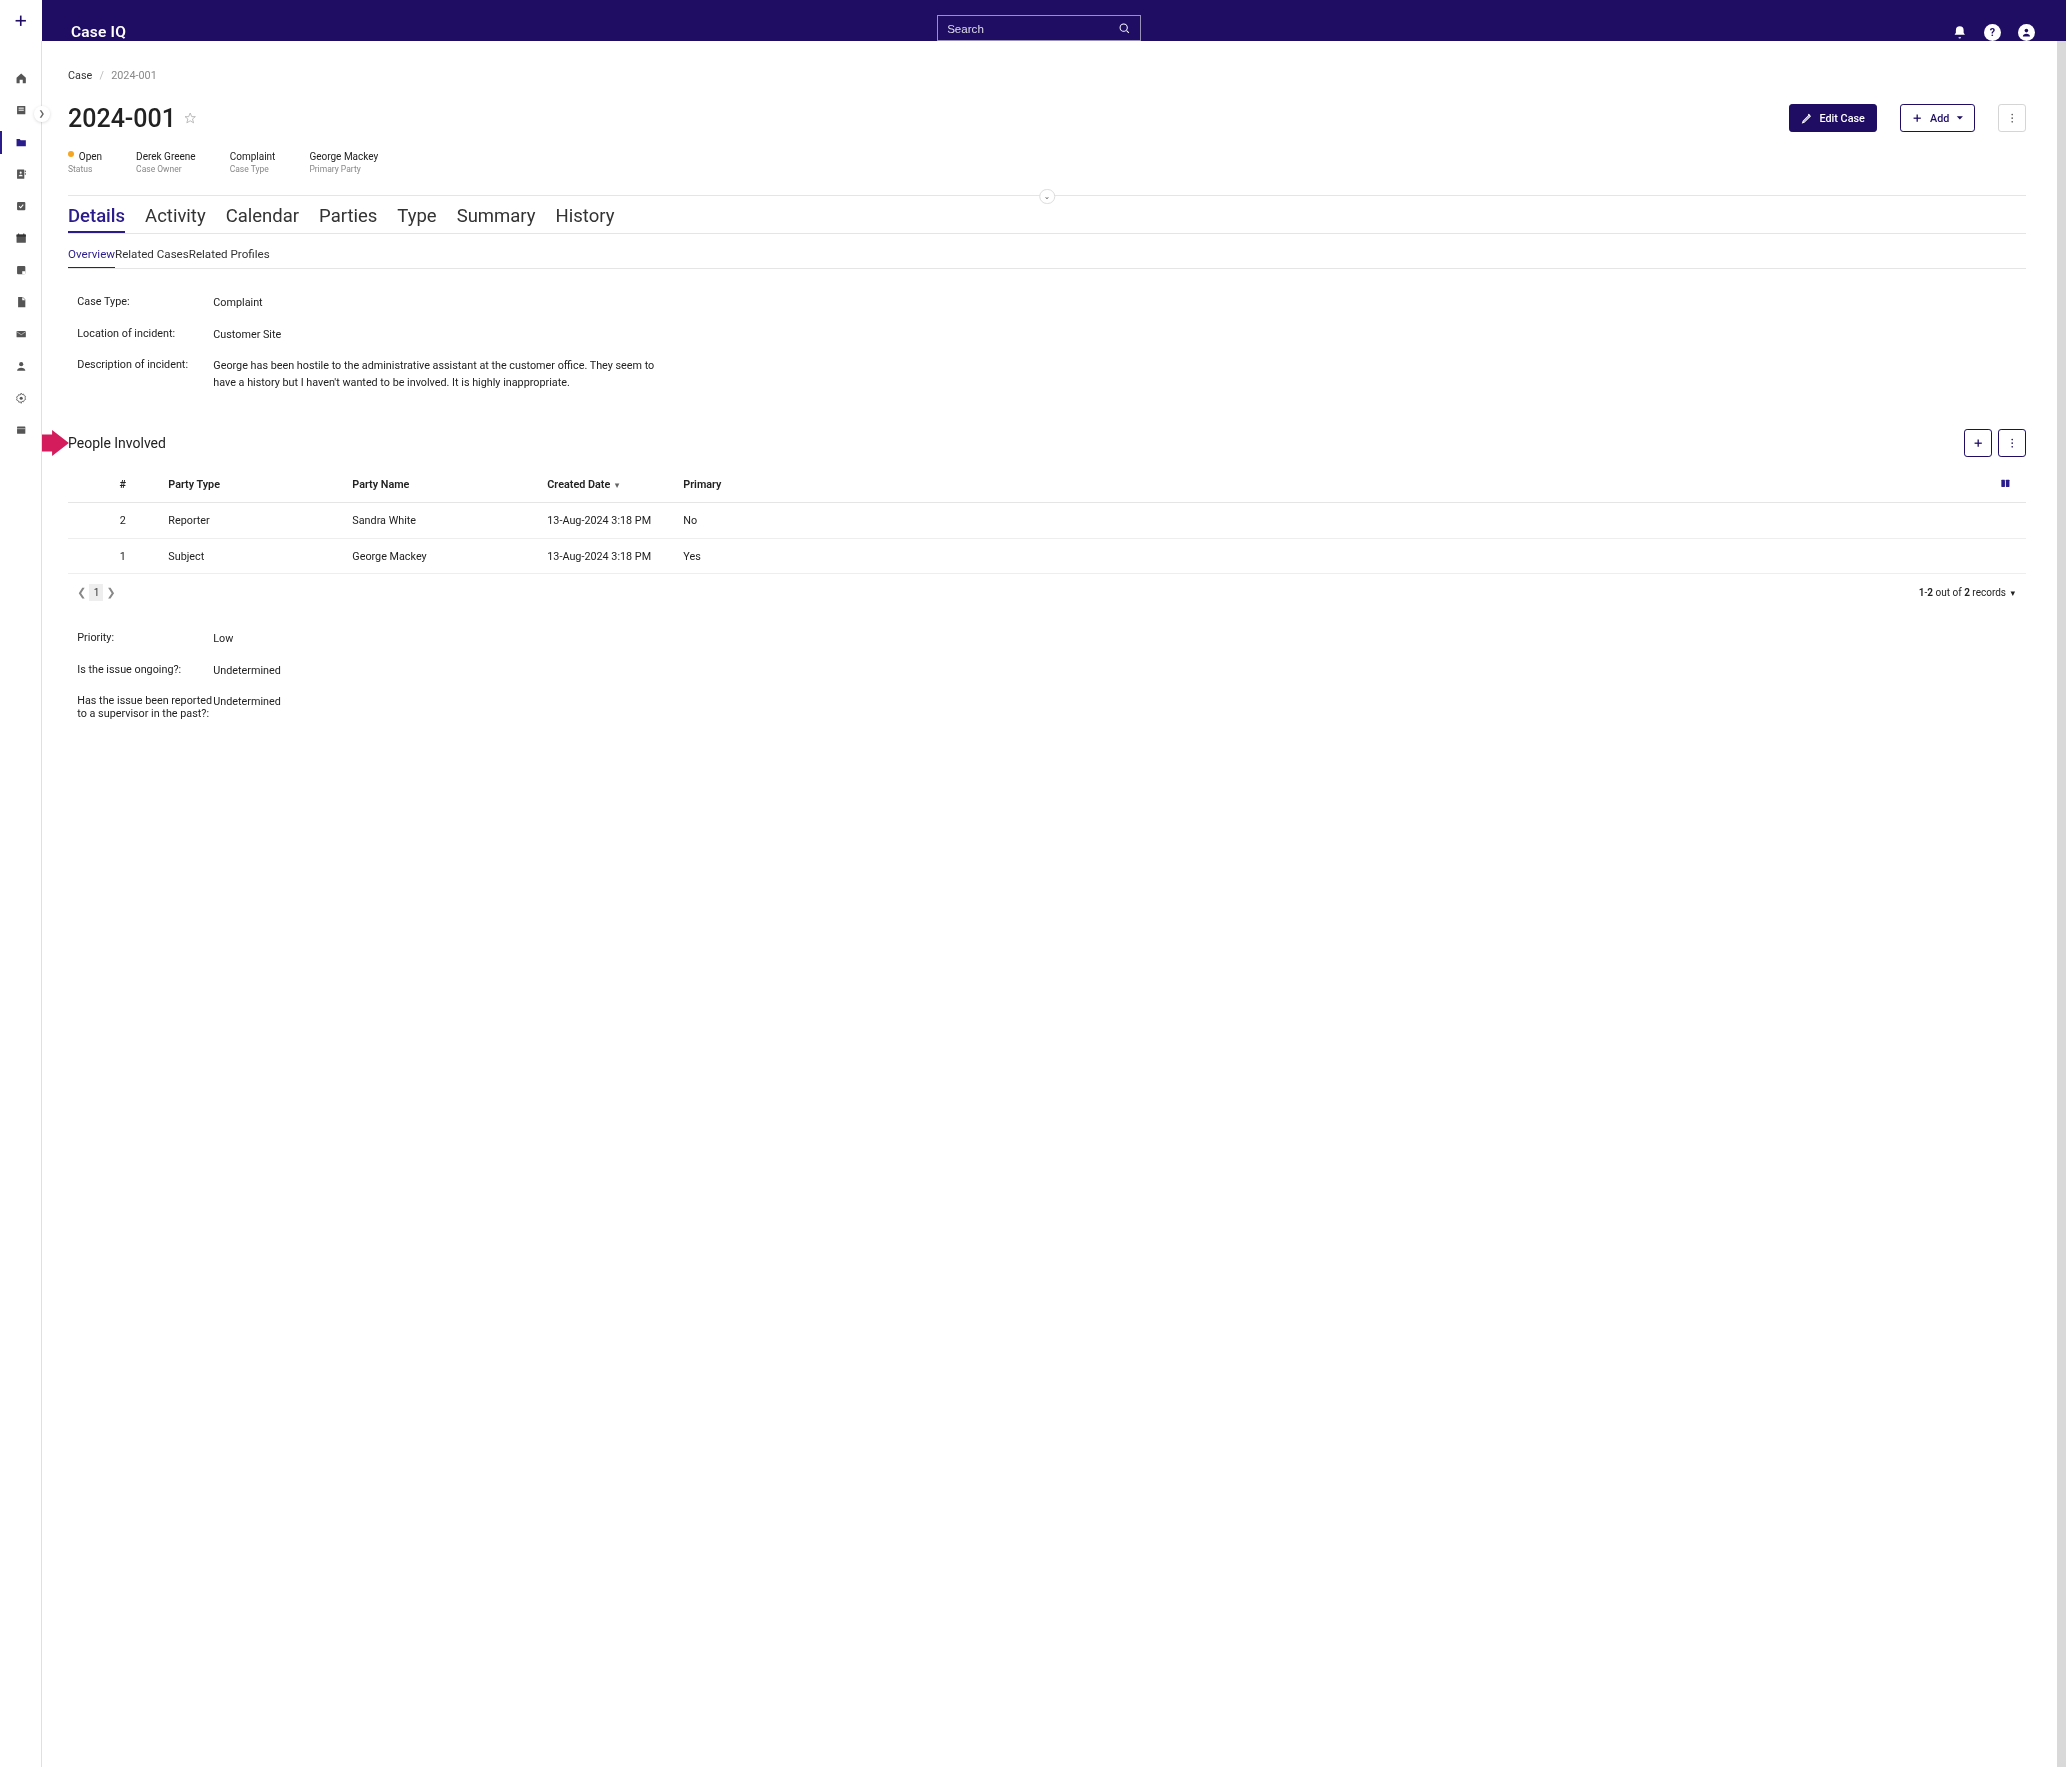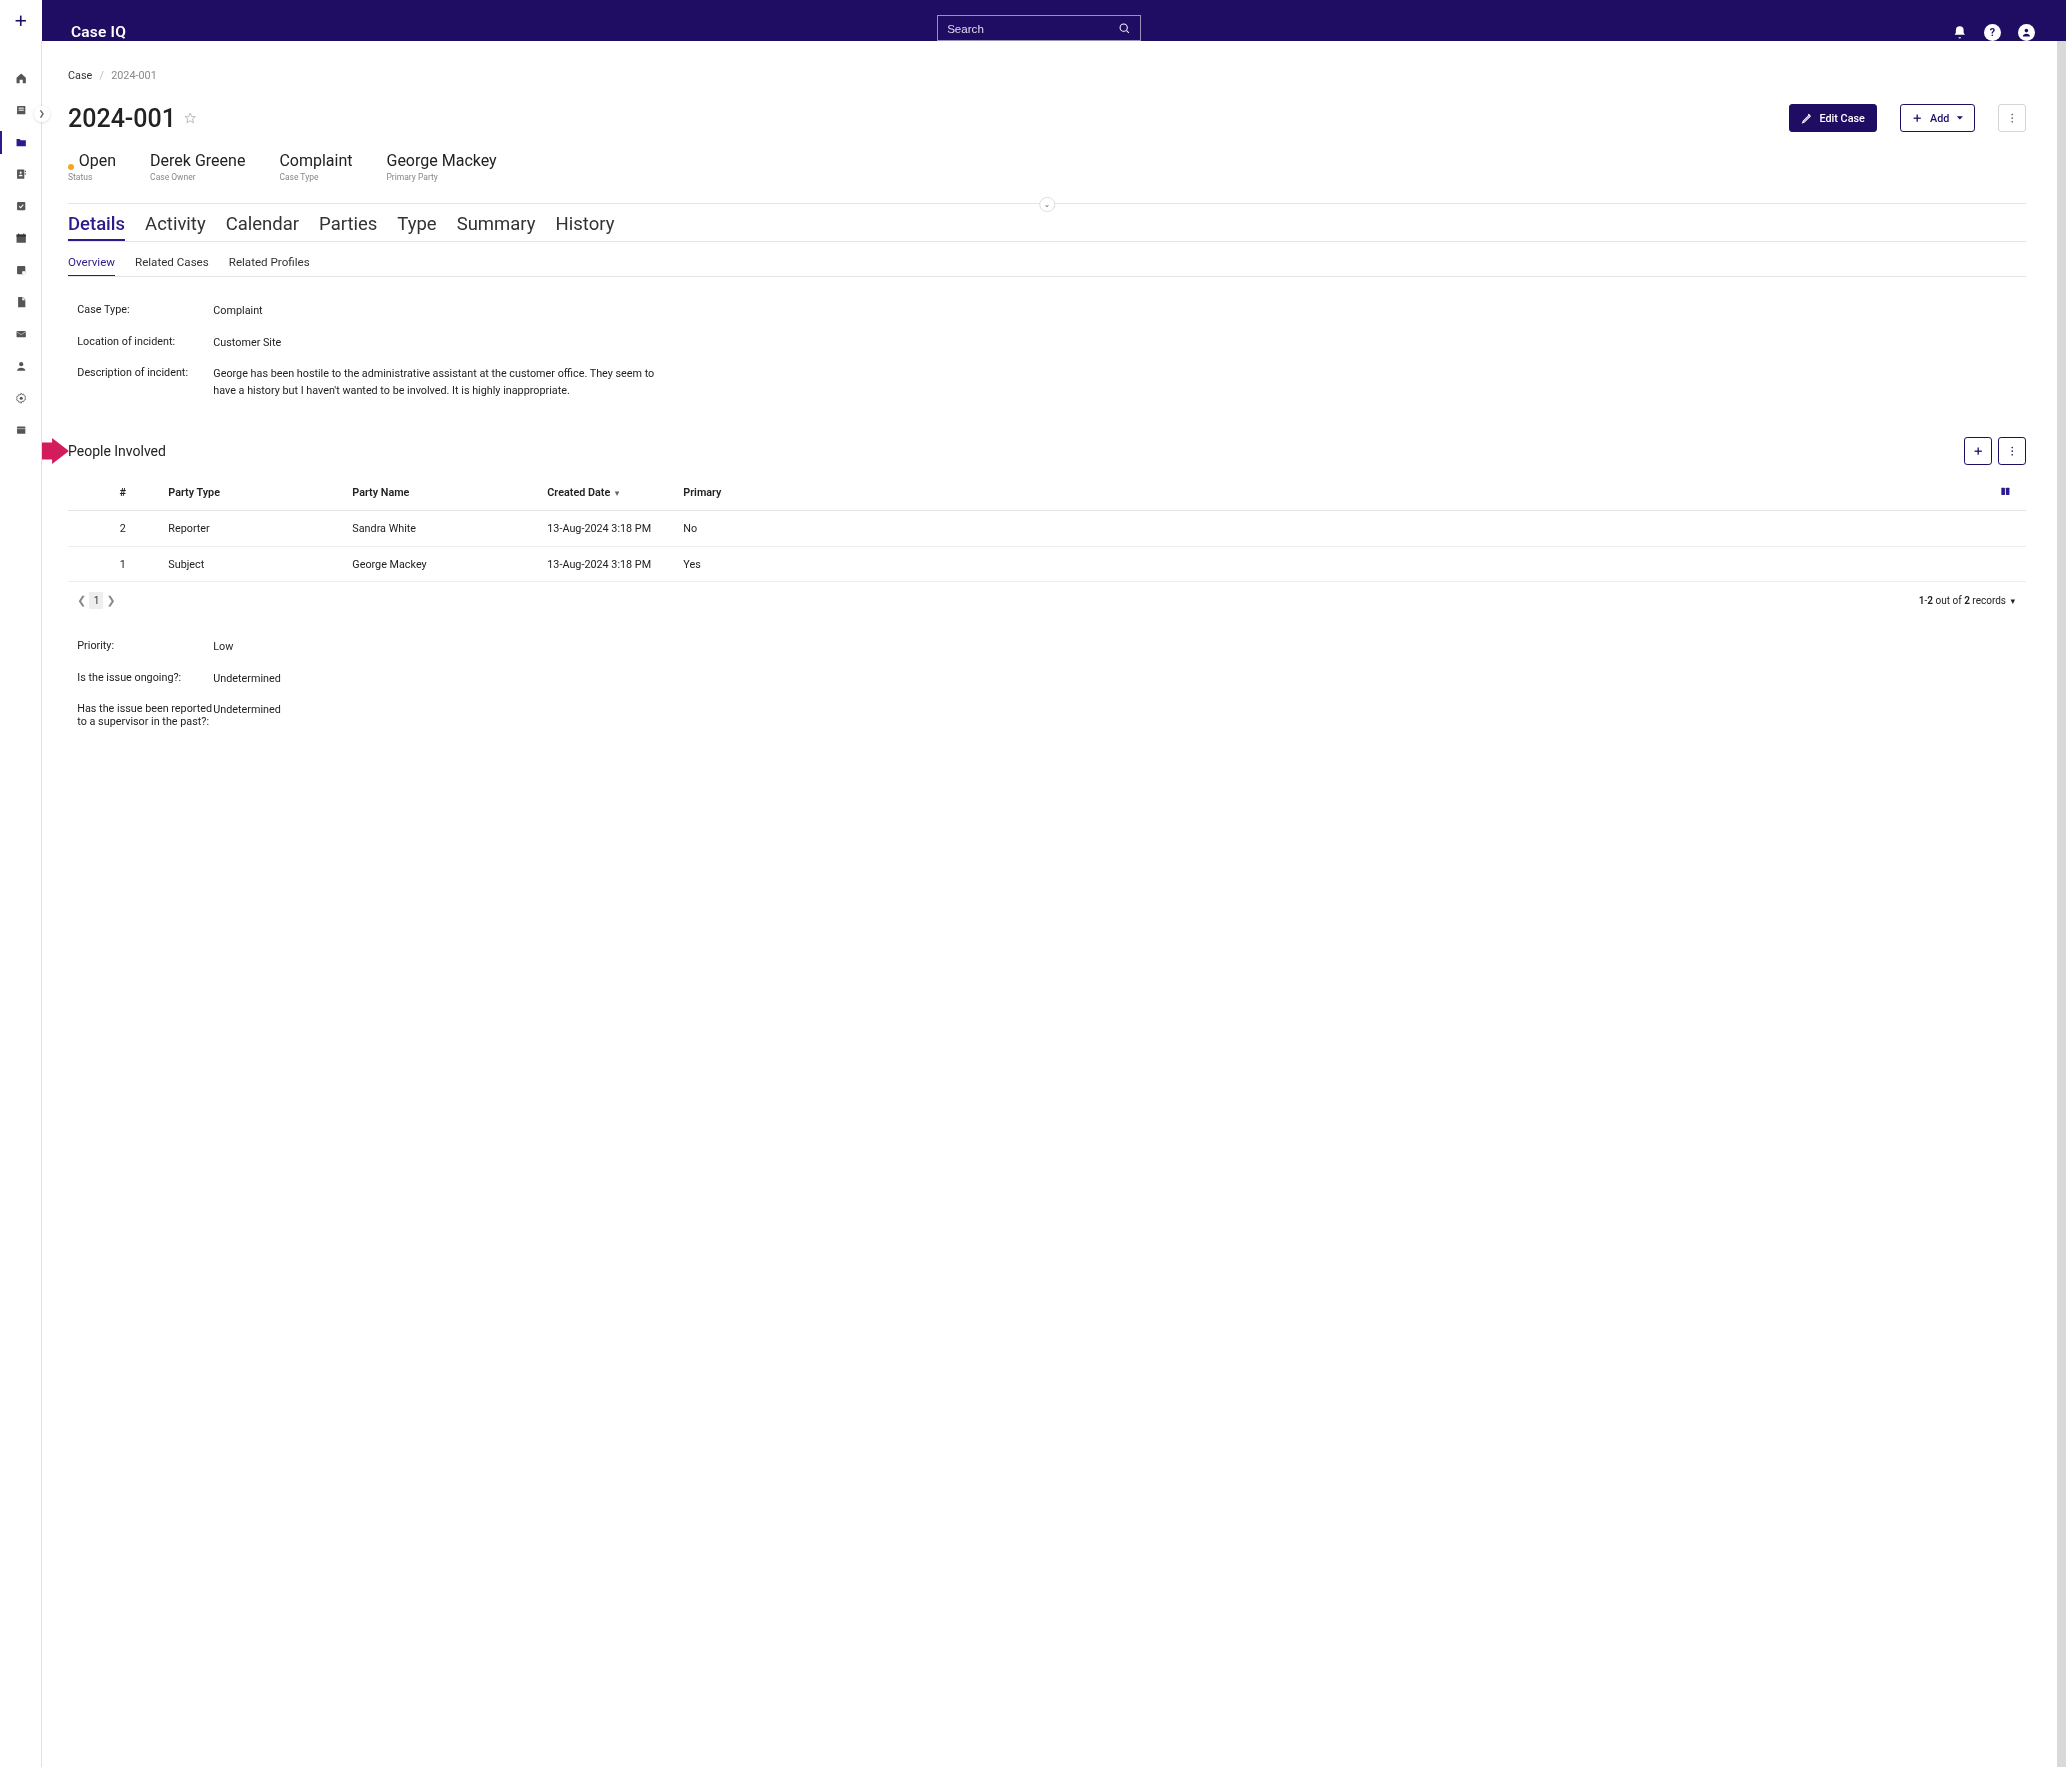--- a/index.html
+++ b/index.html
@@ -125,7 +125,7 @@
 
 .meta-row { display: flex; gap: 34px; margin-bottom: 21.6px;}
 .meta-item { display: flex; flex-direction: column; }
-.meta-value { font-size: 16px; color:#222; display:flex; align-items:flex-end; gap:4.6px;}
+.meta-value { font-size: 10px; color:#222; display:flex; align-items:flex-start; gap:4.6px;}
 .meta-label { font-size: 8.5px; color: #888; margin-top:1.5px;}
 .status-dot { width:6.2px; height:6.2px; border-radius:50%; background:#f5a623; display:inline-block;}
 

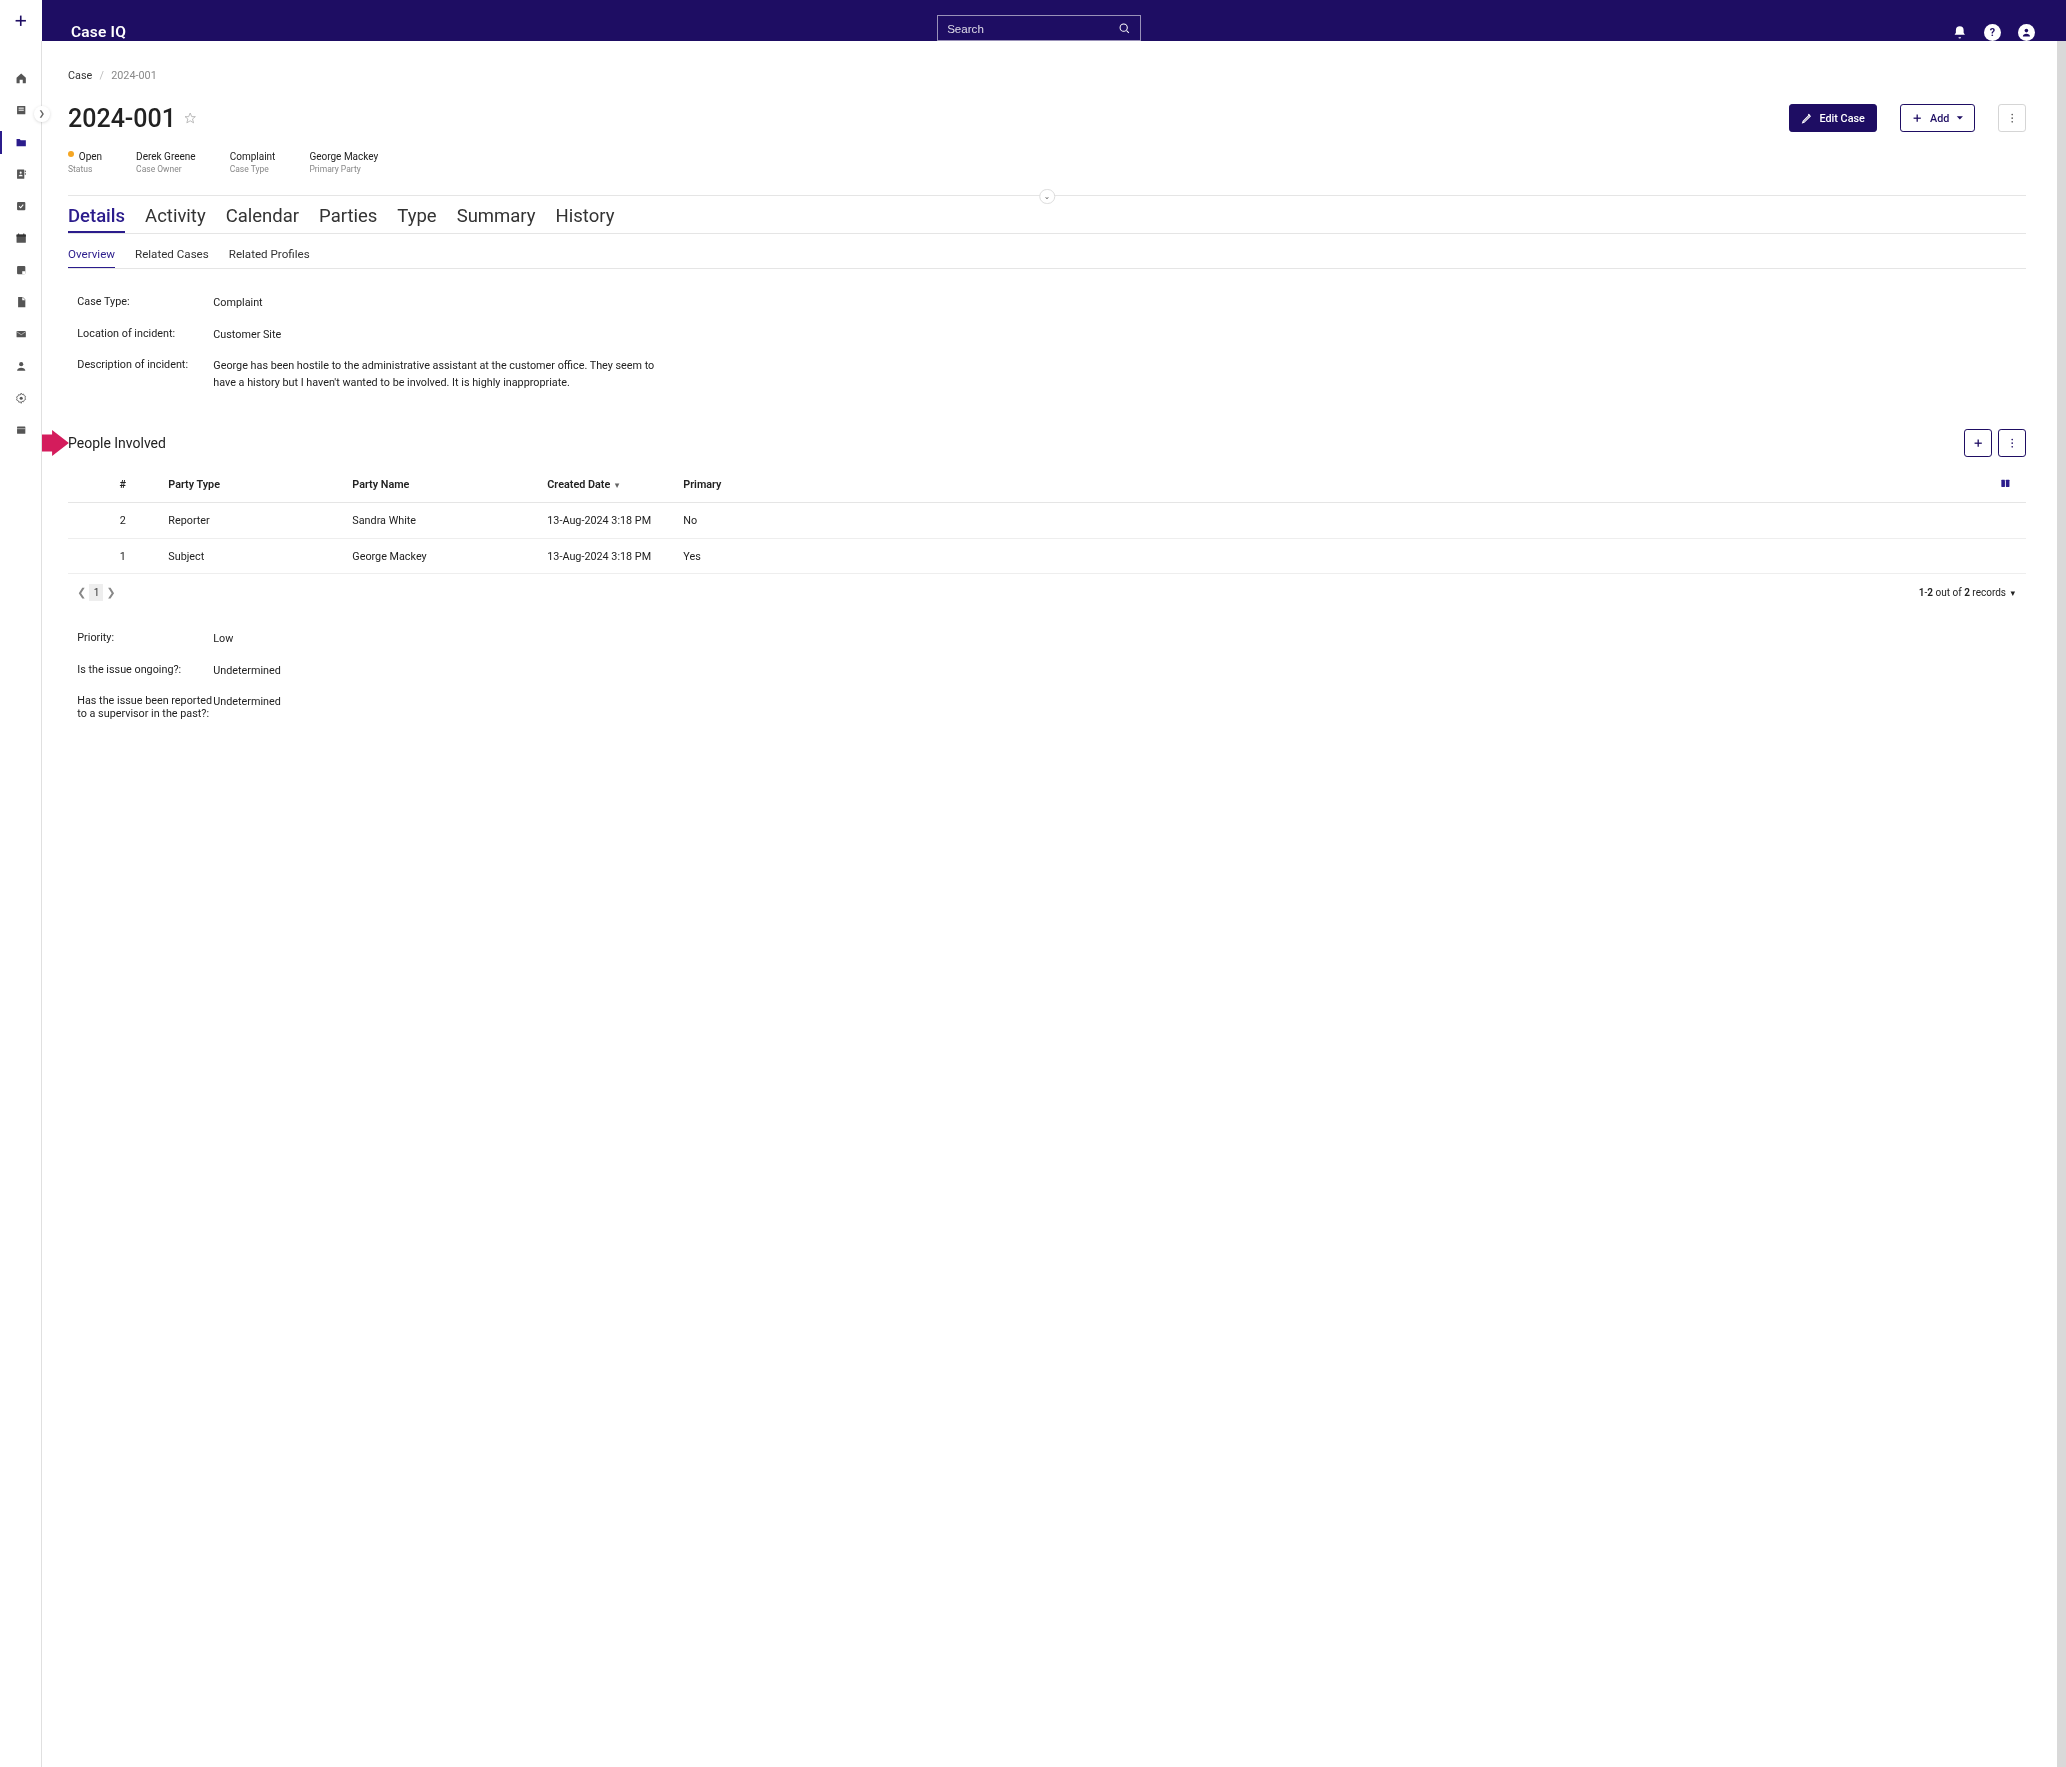--- a/index.html
+++ b/index.html
@@ -147,7 +147,7 @@
 .tabs-primary .tab.active { color:#2b1c8c; border-bottom-color:#2b1c8c; font-weight:500;}
 
 .tabs-secondary {
-  display:flex; gap:20px; border-bottom:0.8px solid #e5e5e5; margin-bottom:18.5px;
+  display:flex; border-bottom:0.8px solid #e5e5e5; margin-bottom:18.5px;
 }
 .tabs-secondary .tab2 {
   font-size:11.6px; color:#333; padding-bottom:6.2px; cursor:pointer;

